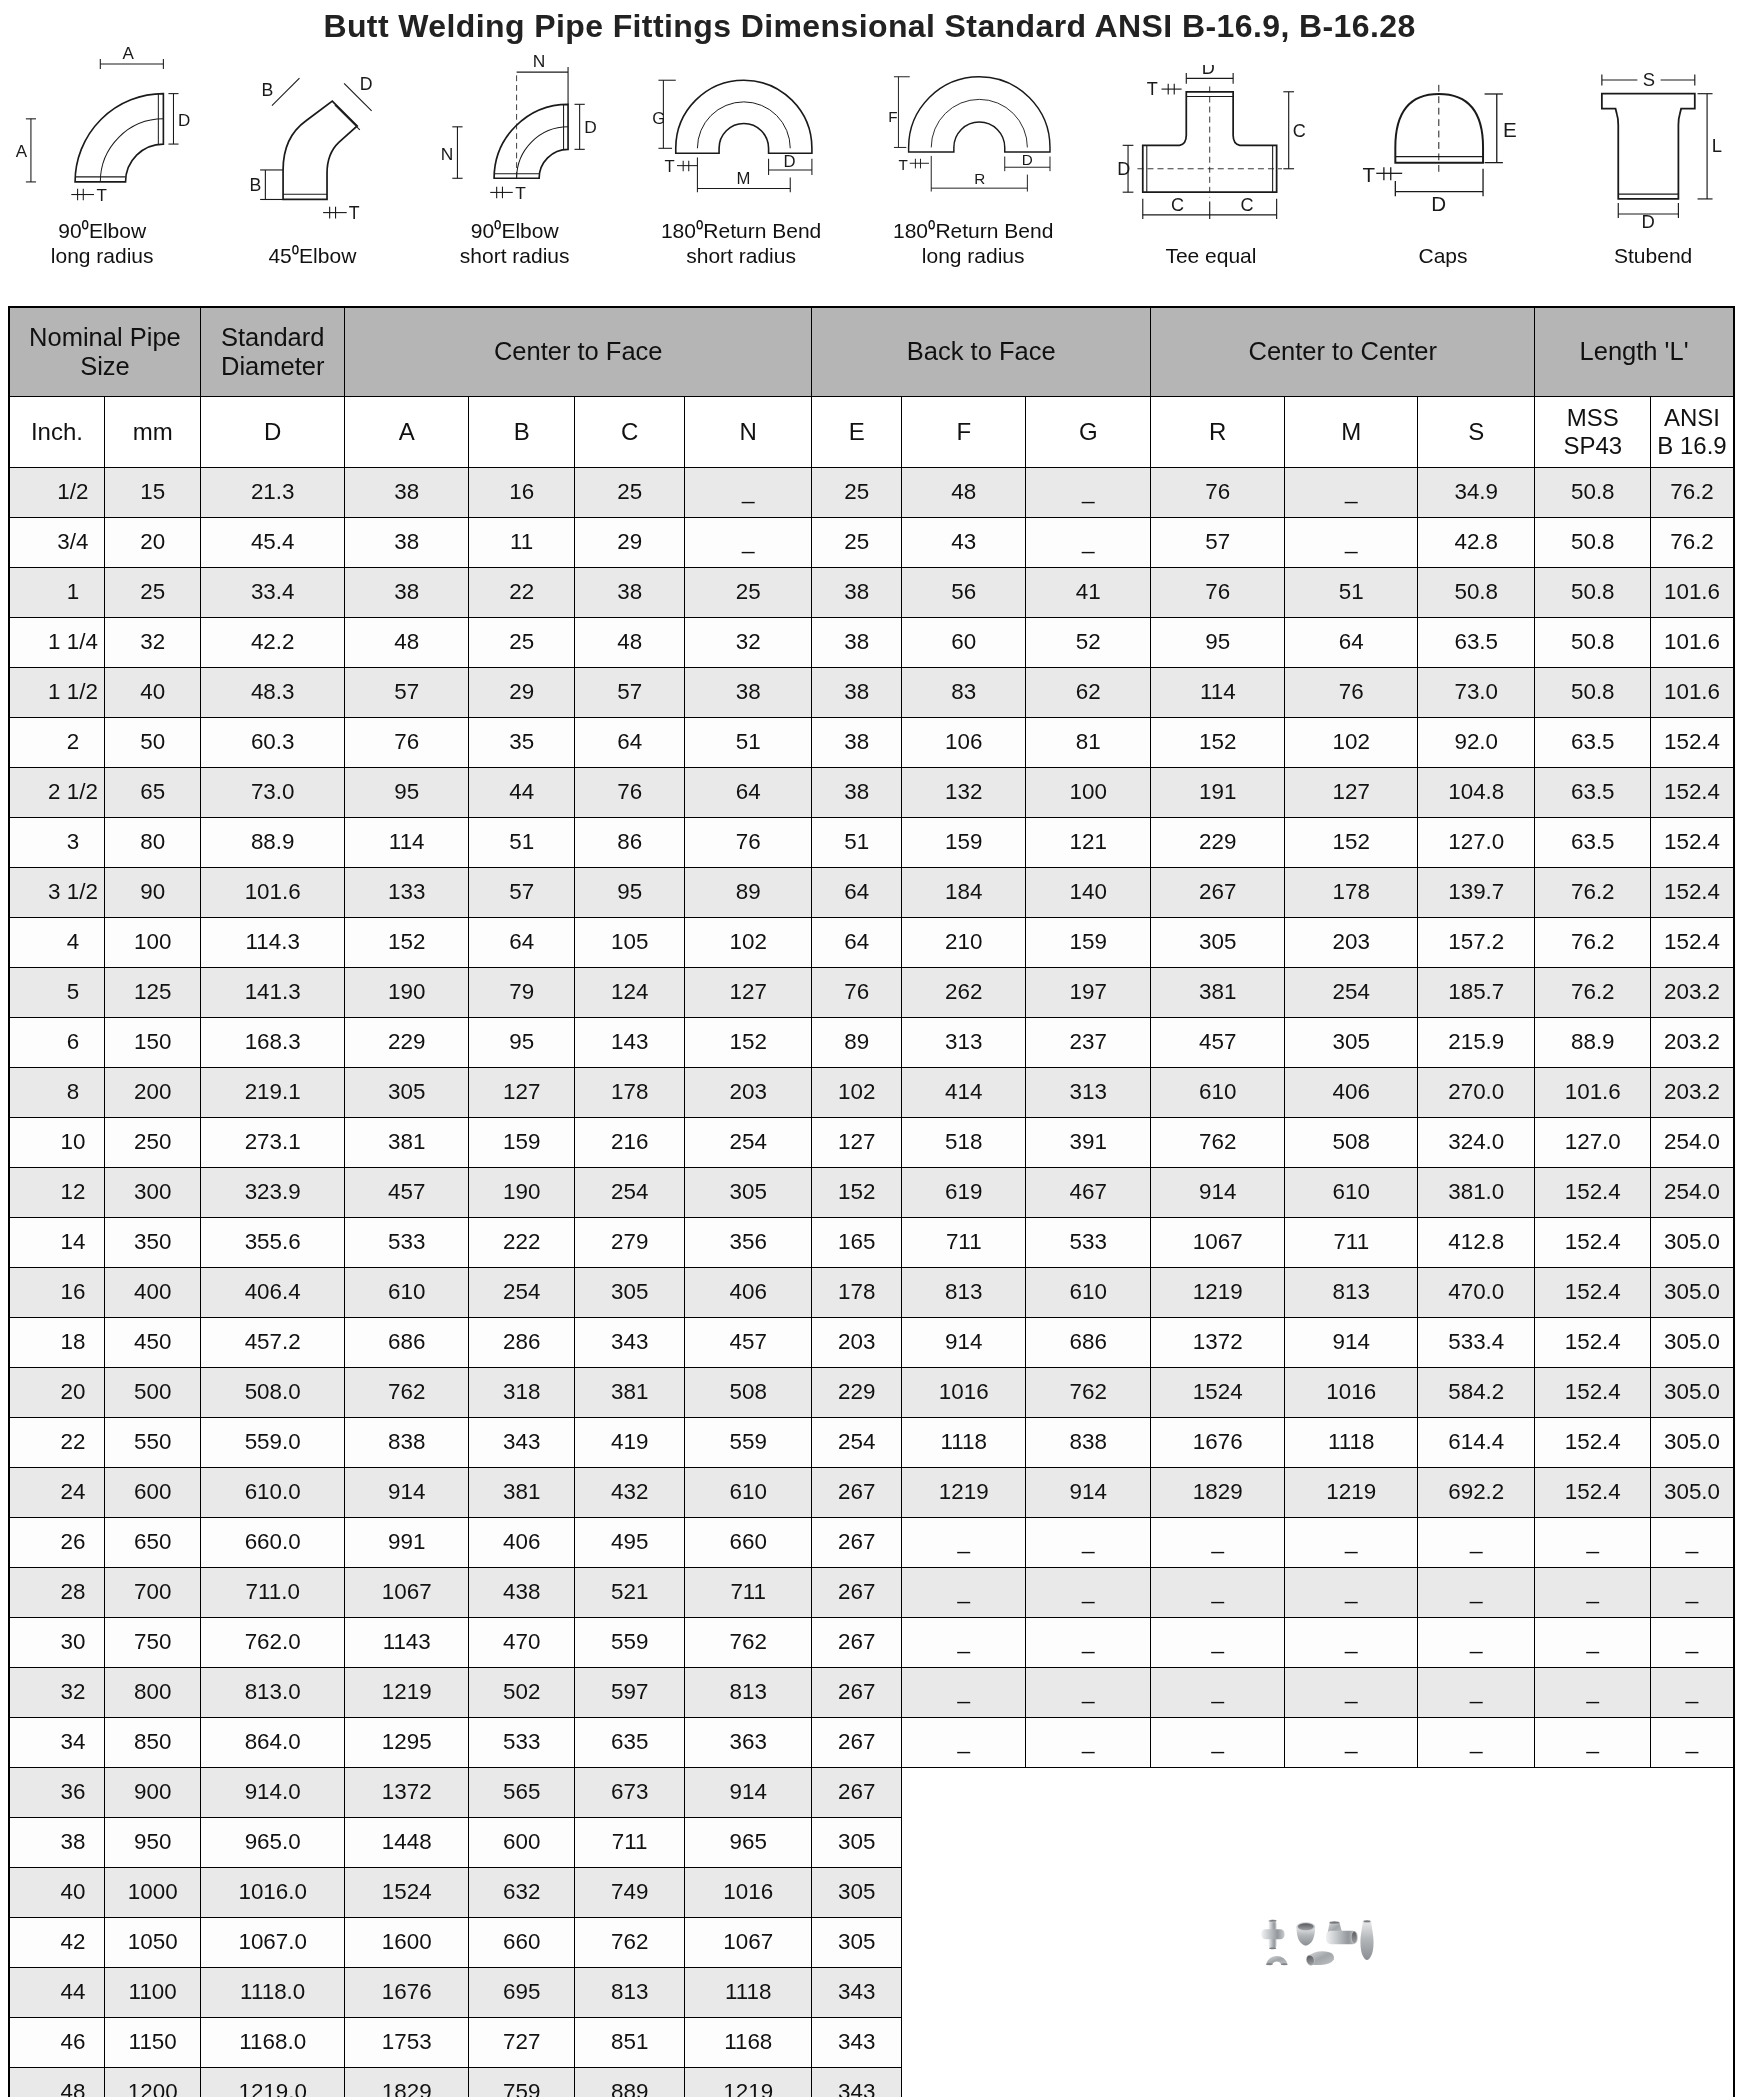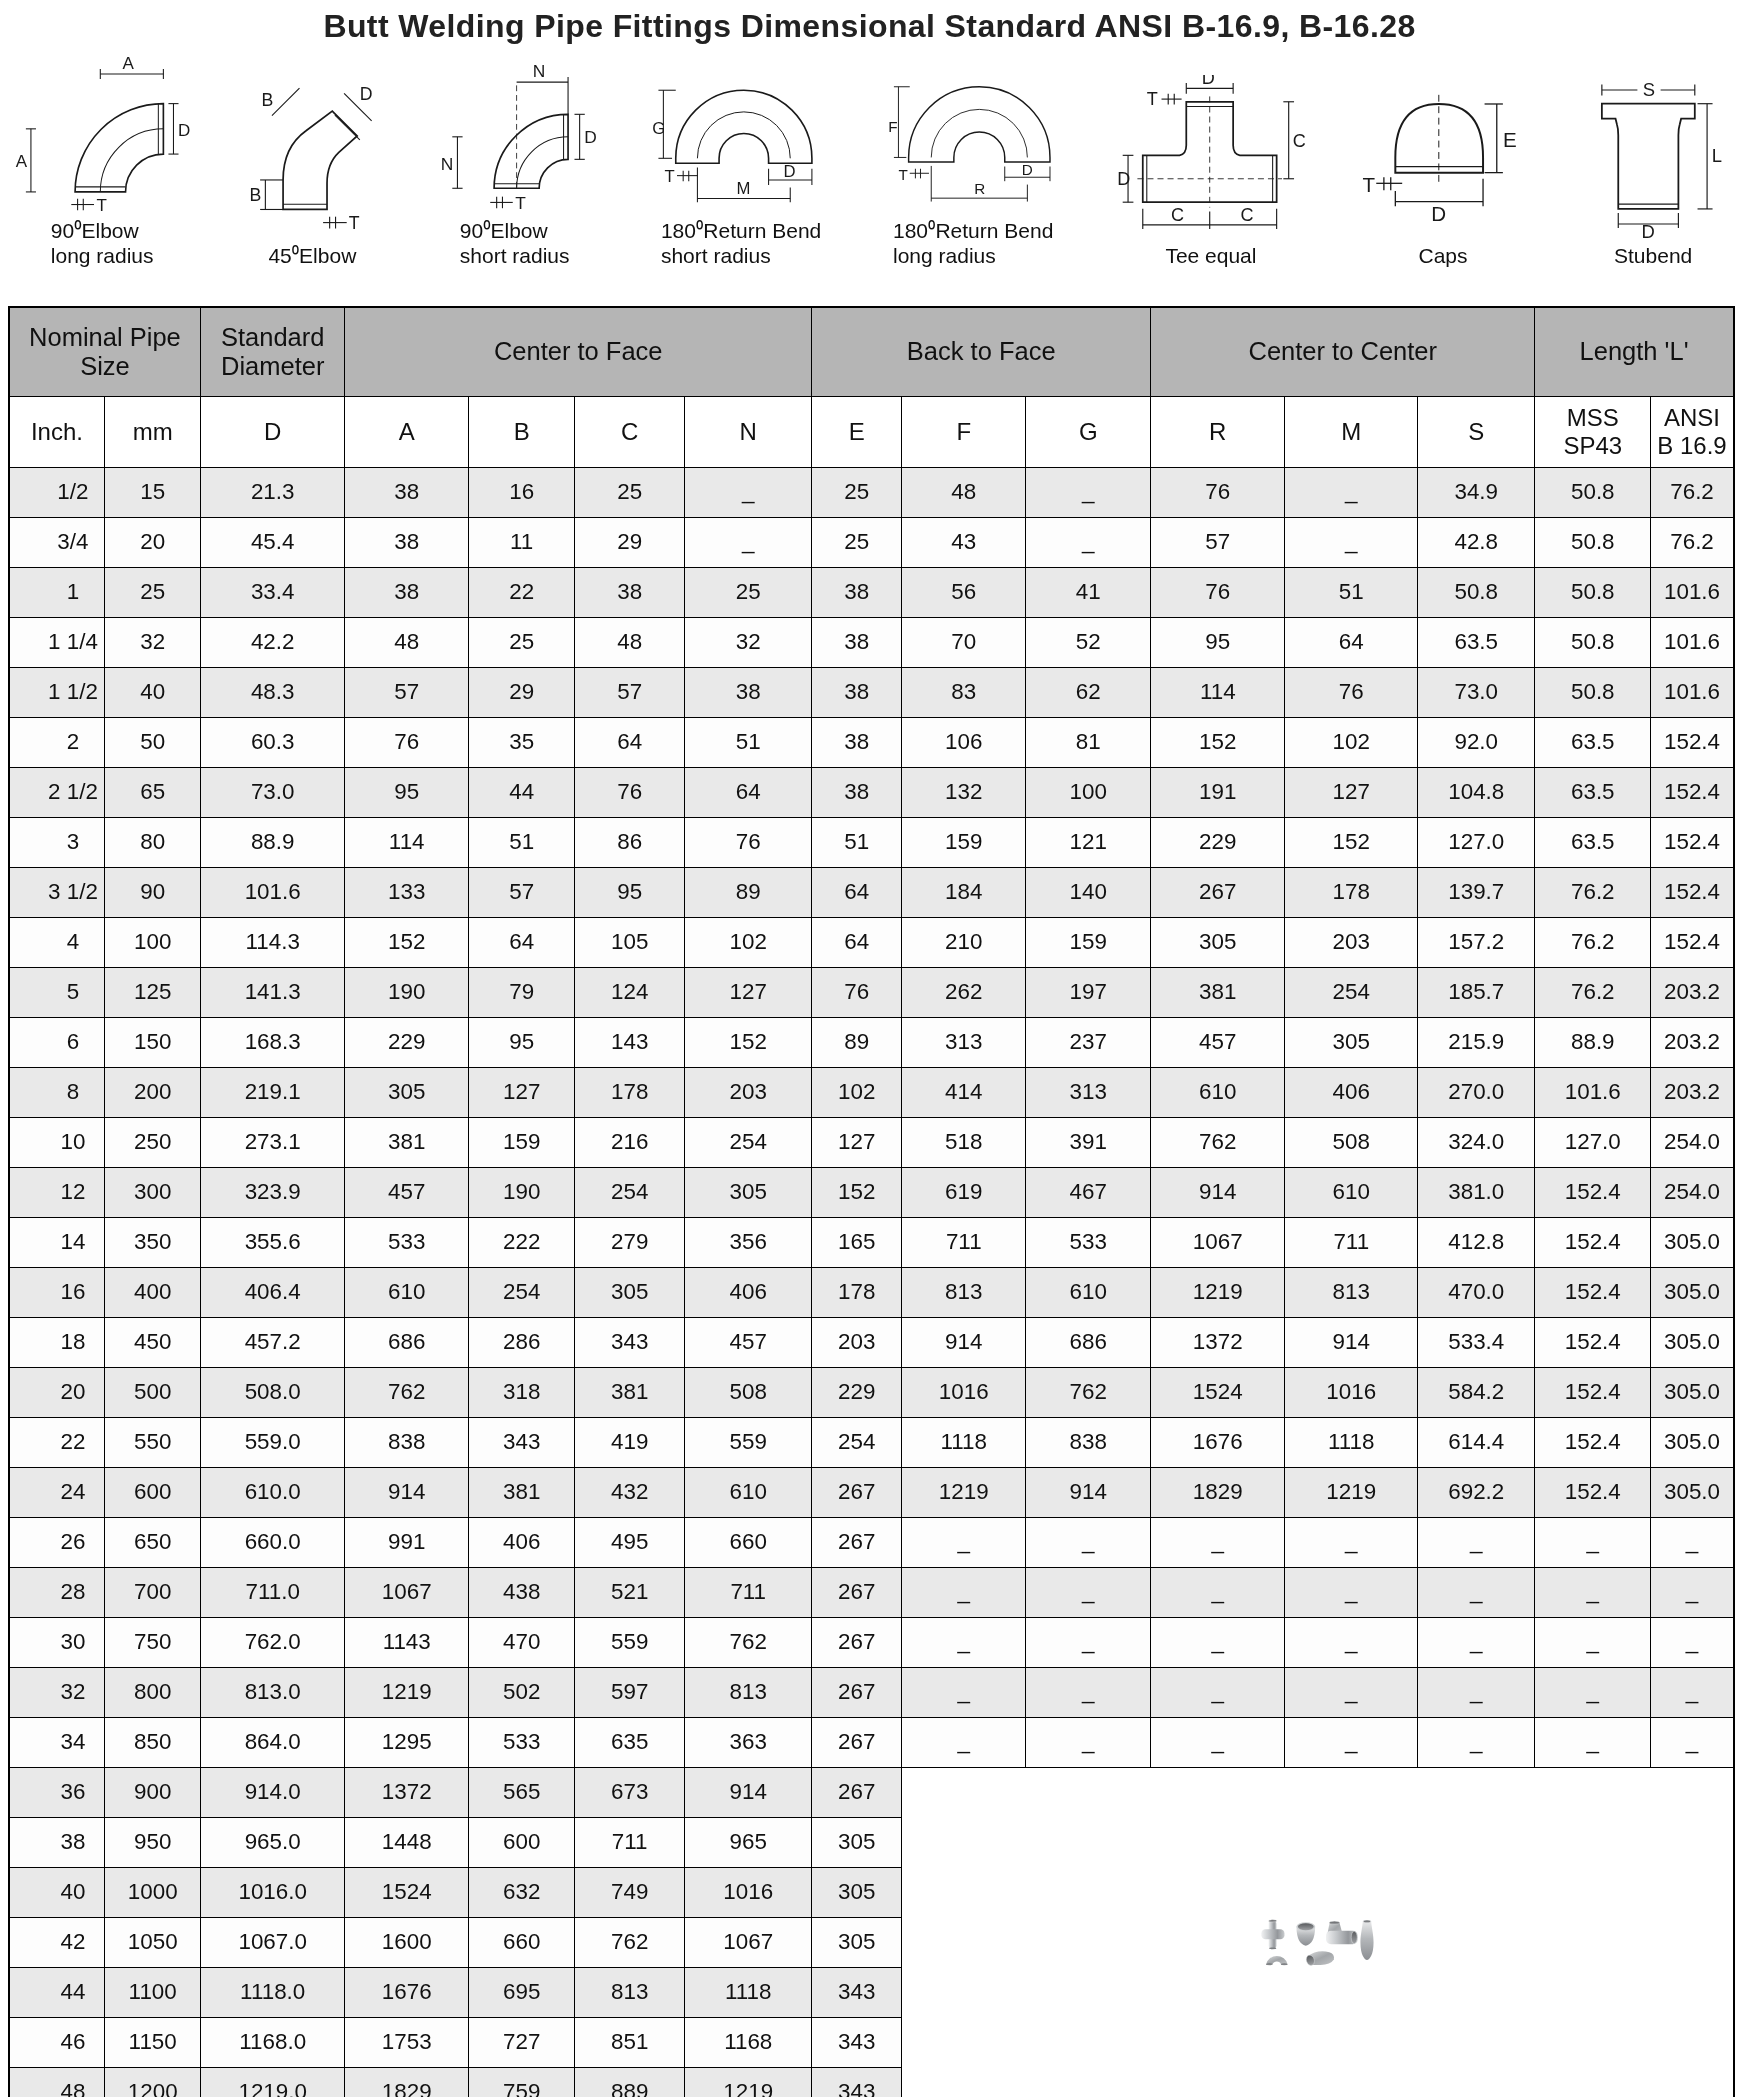--- a/index.html
+++ b/index.html
@@ -9,7 +9,7 @@
   .diagram-strip{display:flex;justify-content:space-between;align-items:flex-end;padding:4.6px 12.3px 10.8px 12.3px;height:232px;box-sizing:border-box;}
   .fig{display:flex;flex-direction:column;align-items:center;justify-content:flex-end;}
   .fig svg{height:164px;width:auto;display:block;}
-  .fig .cap-label{font-size:21px;line-height:25.5px;margin-top:4px;color:#111;}
+  .fig .cap-label{text-align:center;font-size:21px;line-height:25.5px;margin-top:14px;color:#111;}
   .dwg path,.dwg line,.dwg polyline{fill:none;stroke:#1a1a1a;stroke-width:2.6;stroke-linecap:butt;}
   .dwg .thin{stroke-width:1.6;}
   .dwg .dim{stroke-width:1.7;}

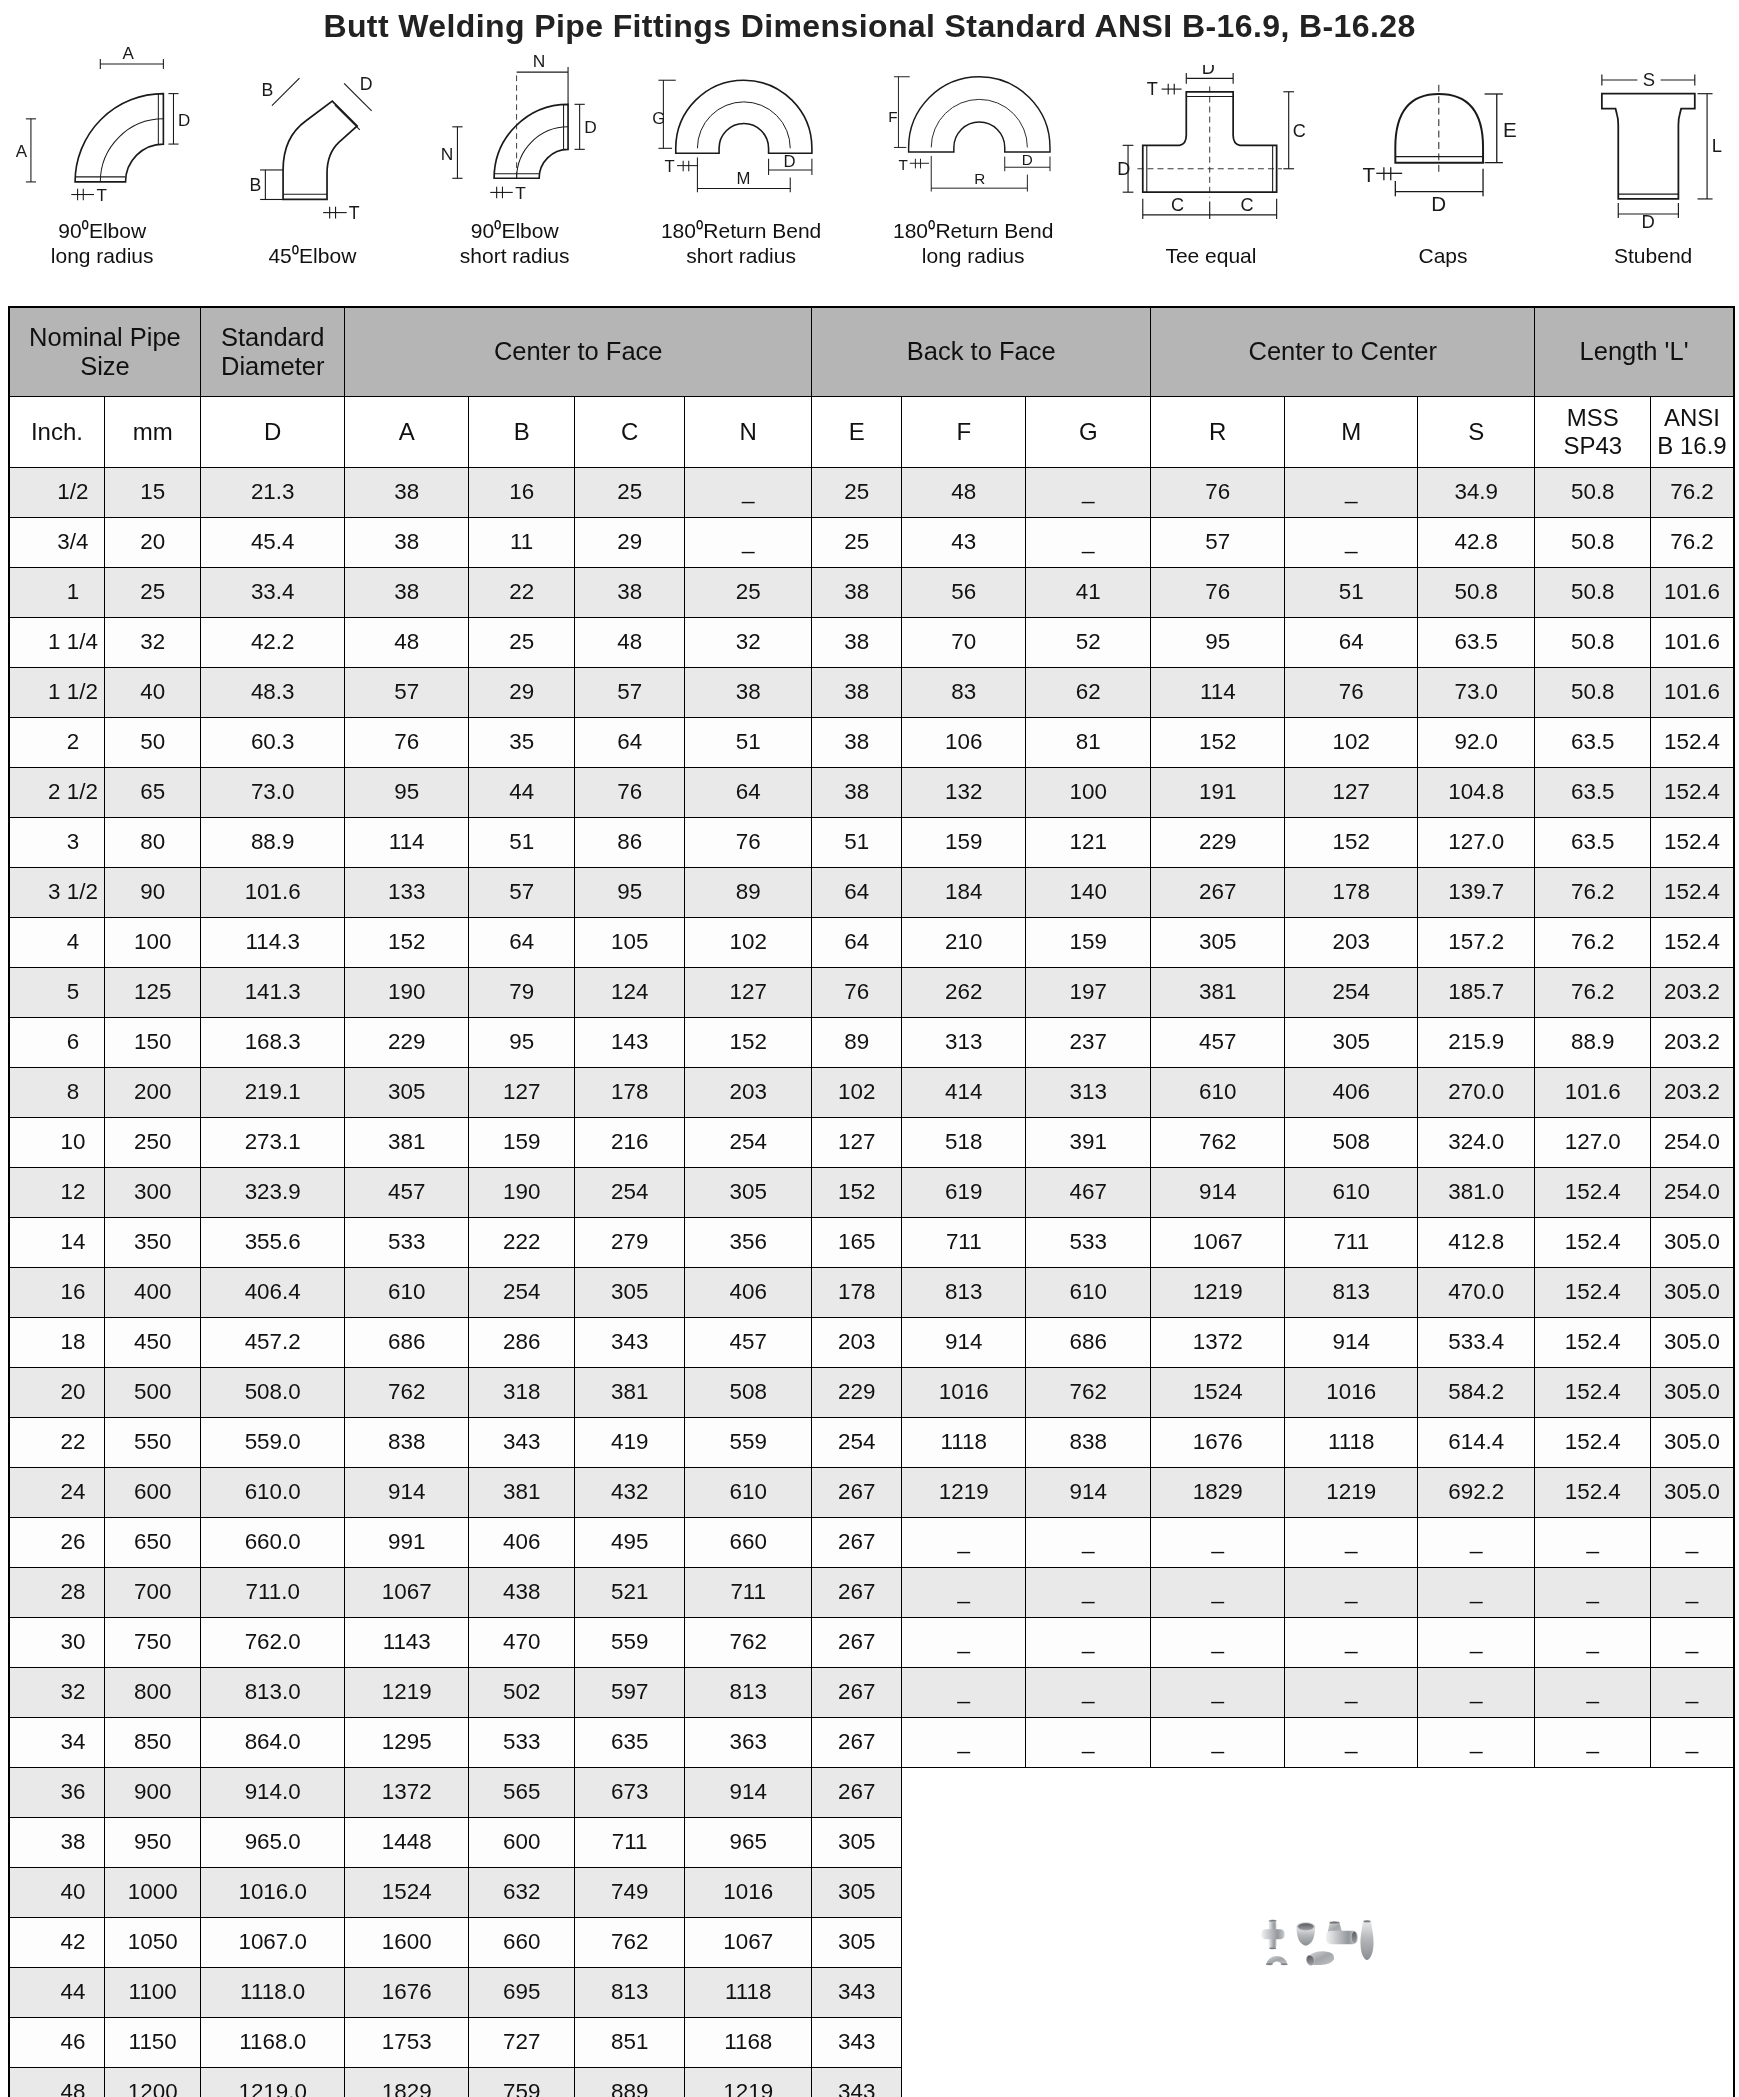--- a/index.html
+++ b/index.html
@@ -369,7 +369,7 @@
           <td>48</td>
           <td>32</td>
           <td>38</td>
-          <td>70</td>
+          <td>60</td>
           <td>52</td>
           <td>95</td>
           <td>64</td>

